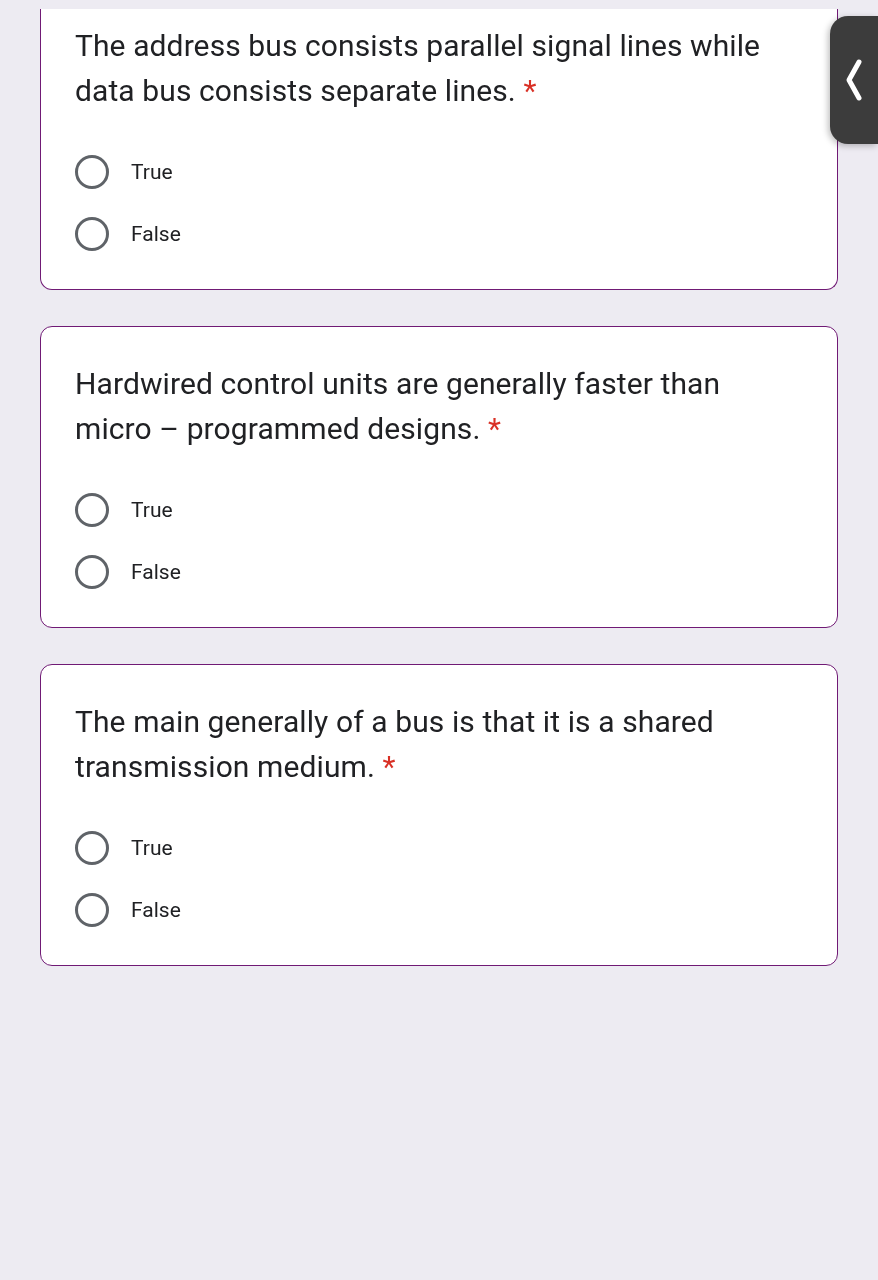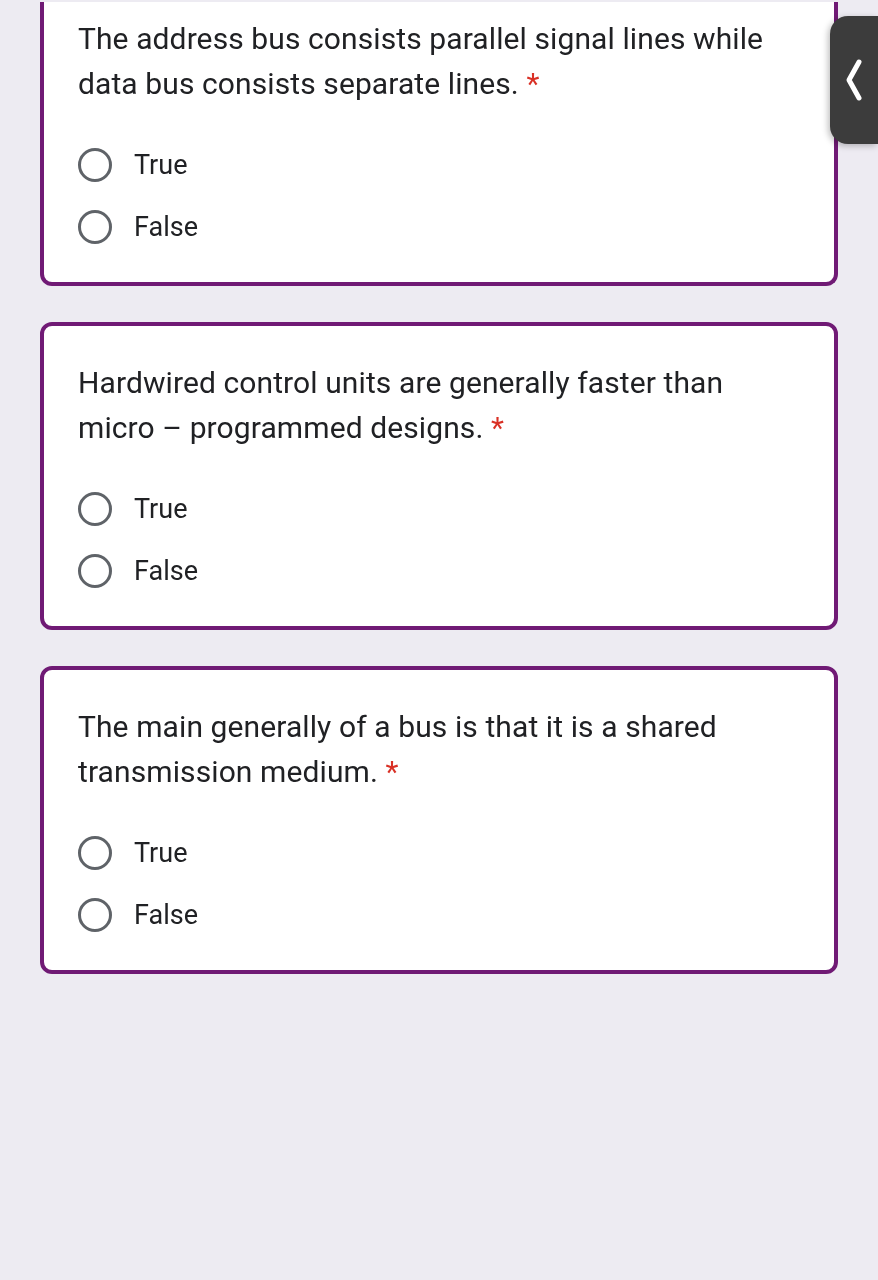--- a/index.html
+++ b/index.html
@@ -18,7 +18,7 @@
     padding: 34px 34px 38px 34px;
     border: 4px solid #701a75;
   }
-  .card:first-of-type { margin-top: 2px; border-top-left-radius: 0; border-top-right-radius: 0; border-top: none; padding-top: 14px; }
+  .card:first-of-type { margin-top: 9px; border-top-left-radius: 0; border-top-right-radius: 0; border-top: none; padding-top: 14px; }
   .question {
     font-size: 30px;
     color: #202124;

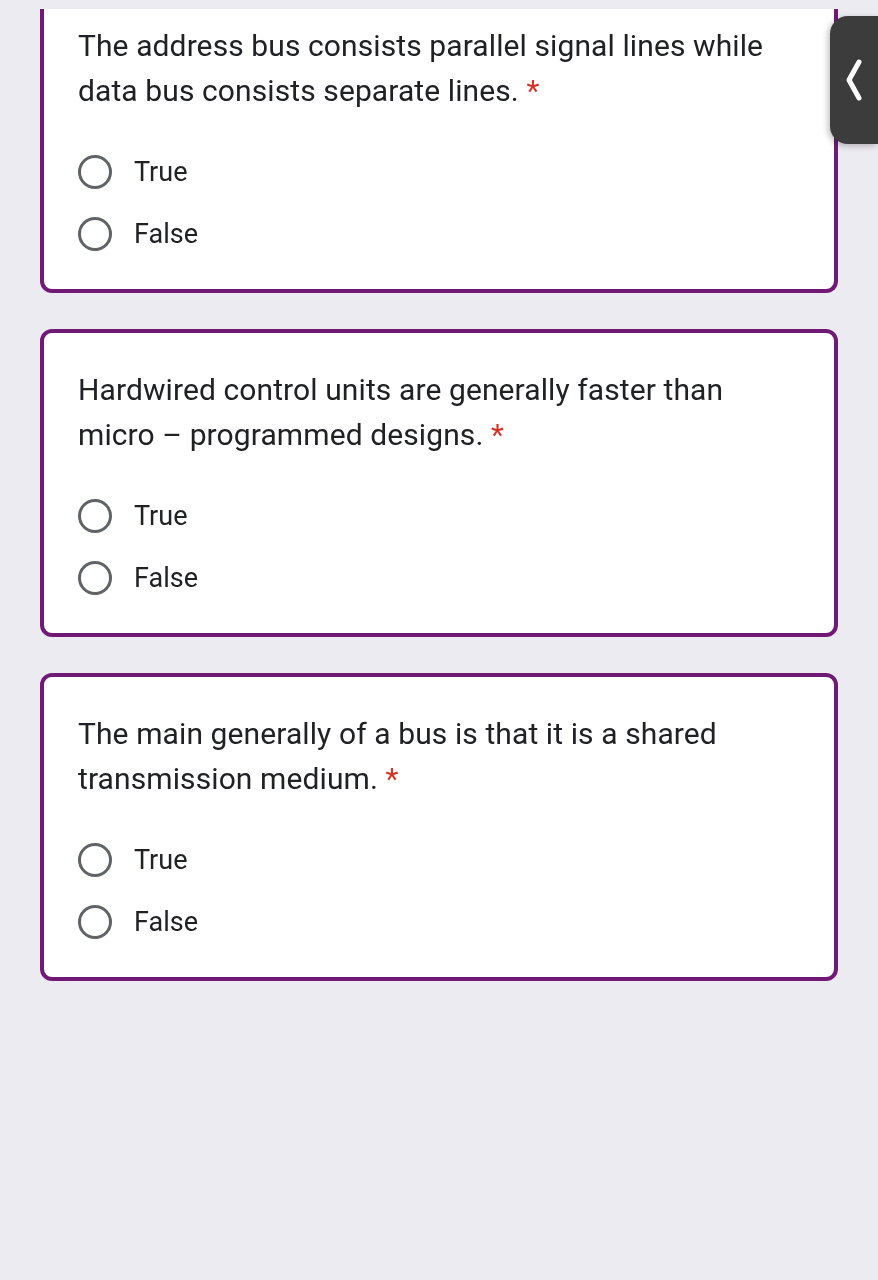--- a/index.html
+++ b/index.html
@@ -45,7 +45,7 @@
     flex-shrink: 0;
   }
   .opt-label {
-    font-size: 27px;
+    font-size: 21px;
     color: #202124;
   }
   .side-tab {

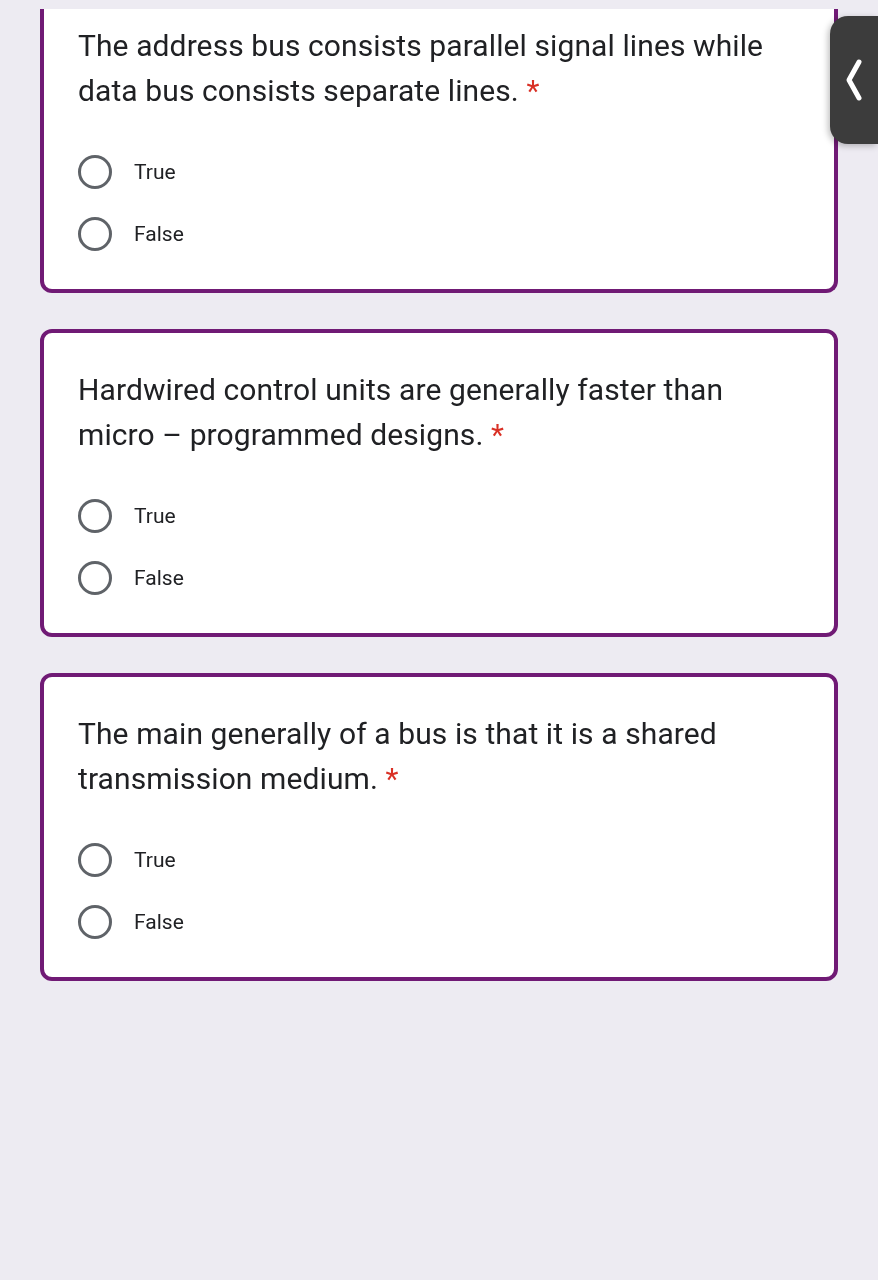--- a/index.html
+++ b/index.html
@@ -16,7 +16,7 @@
     border-radius: 12px;
     margin: 0 40px 36px 40px;
     padding: 34px 34px 38px 34px;
-    border: 4px solid #701a75;
+    border: 1px solid #701a75;
   }
   .card:first-of-type { margin-top: 9px; border-top-left-radius: 0; border-top-right-radius: 0; border-top: none; padding-top: 14px; }
   .question {

